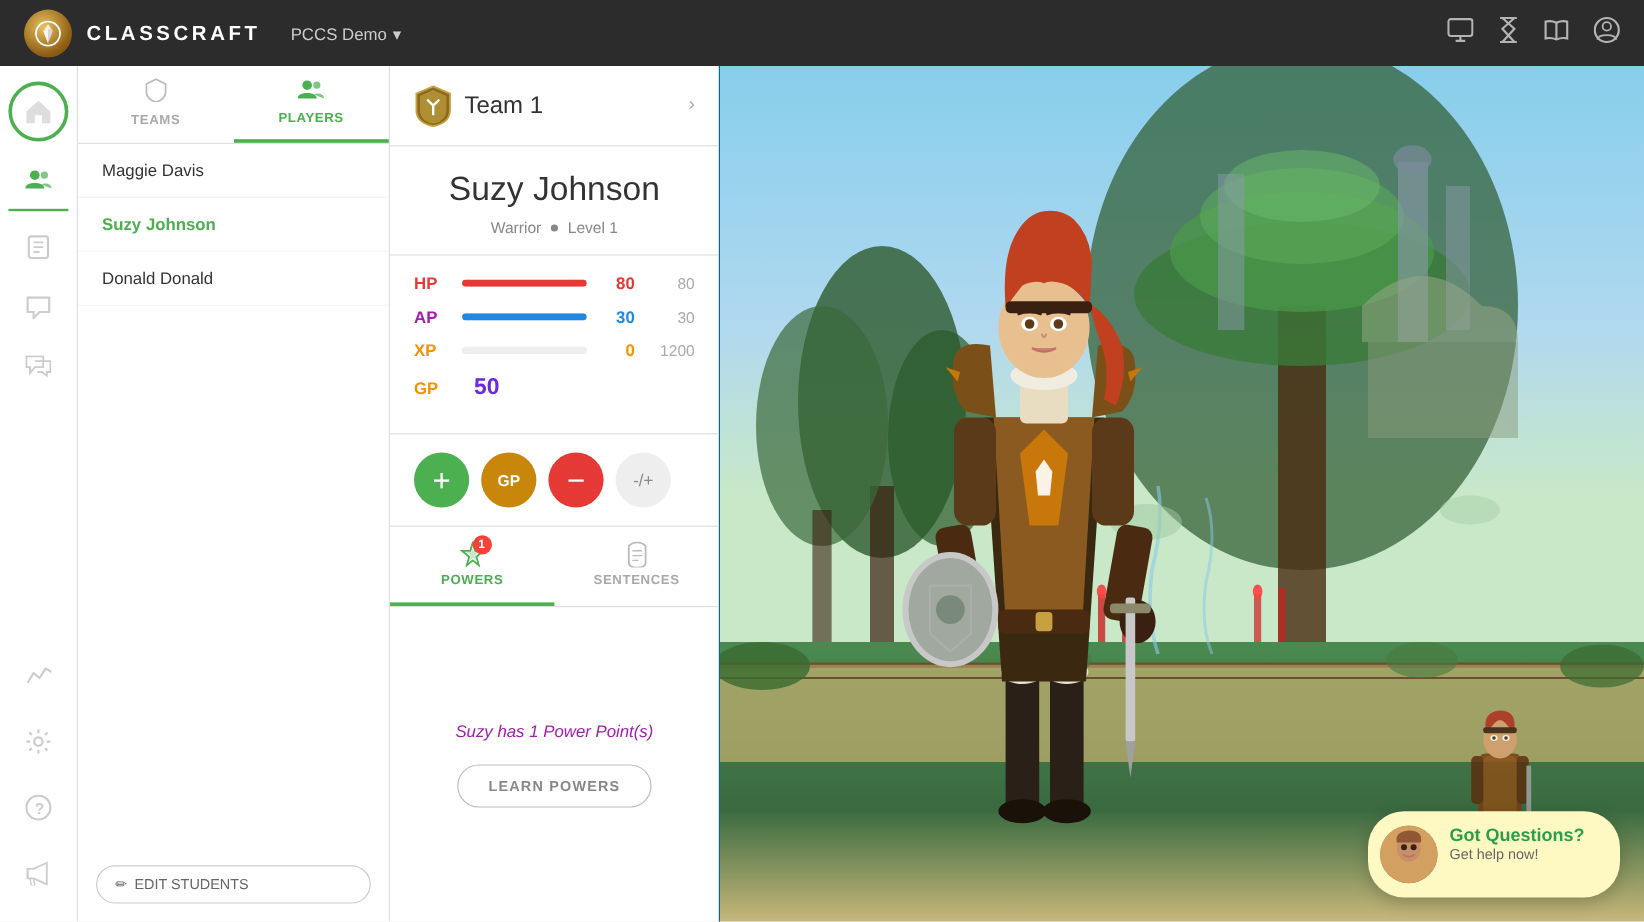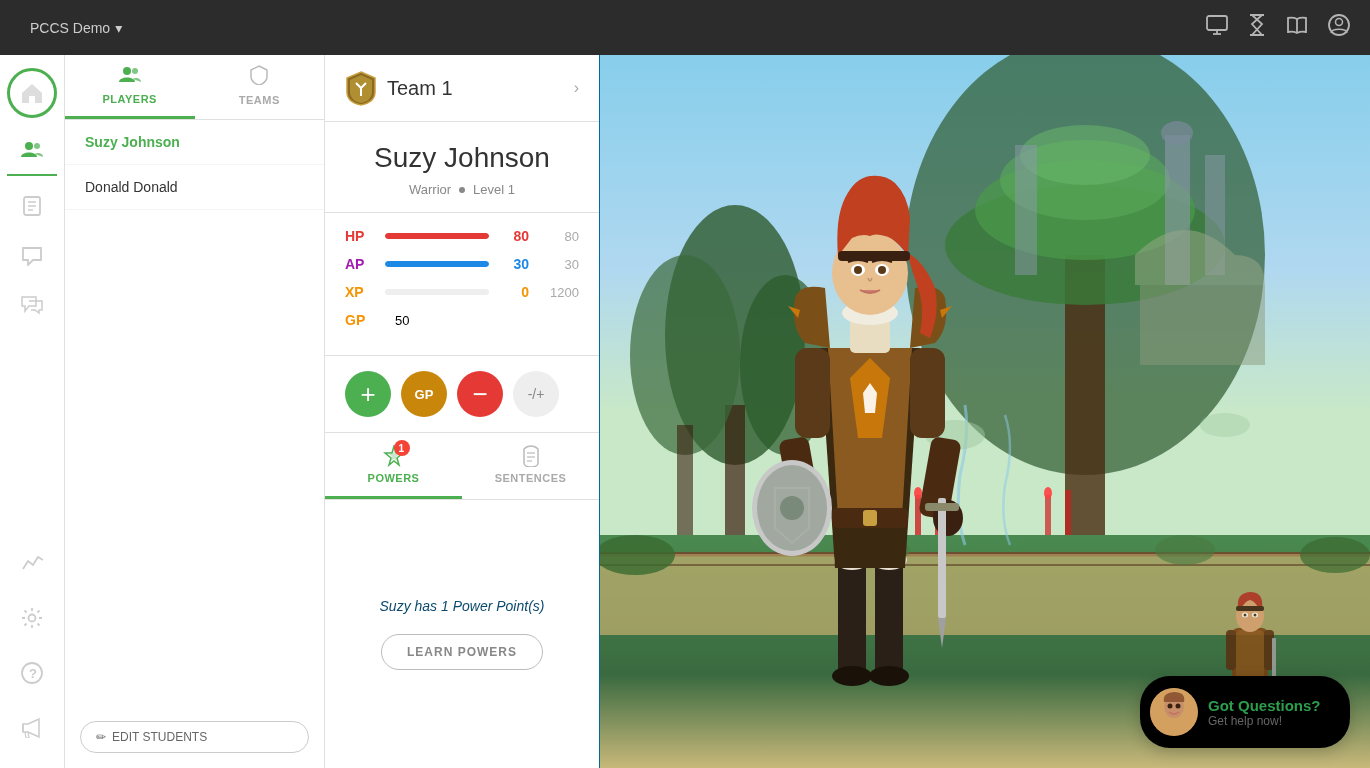--- a/index.html
+++ b/index.html
@@ -402,6 +402,17 @@
 <body>
 
 <div class="header-full">
+  <div class="classcraft-logo-area">
+    <div class="cc-logo-circle">
+      <svg width="24" height="24" viewBox="0 0 24 24" fill="none">
+        <circle cx="12" cy="12" r="10" fill="none" stroke="#fff" stroke-width="1.5"></circle>
+        <path d="M12 4 L16 10 L12 8 L8 10 Z" fill="#fff" opacity="0.8"></path>
+        <path d="M8 10 L12 20 L12 8 Z" fill="#fff" opacity="0.9"></path>
+        <path d="M16 10 L12 20 L12 8 Z" fill="#ddd" opacity="0.9"></path>
+      </svg>
+    </div>
+    <span class="cc-brand-text">CLASSCRAFT</span>
+  </div>
   <button class="cc-demo-btn">
     <span>PCCS Demo</span>
     <span>▾</span>

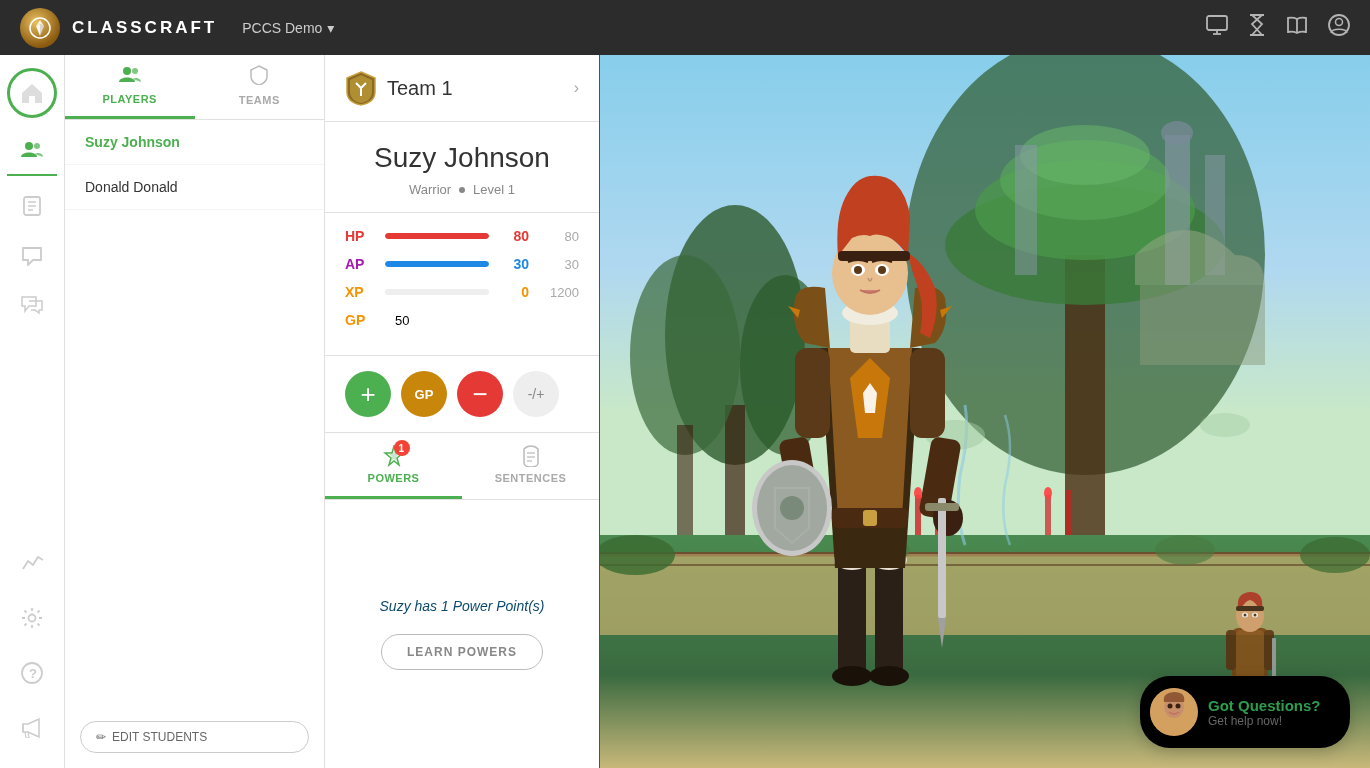--- a/index.html
+++ b/index.html
@@ -519,6 +519,14 @@
   <div class="player-list-panel">
 
     <div class="tabs-row">
+      <div class="tab">
+        <div class="tab-icon">
+          <svg width="18" height="20" viewBox="0 0 18 20" fill="none">
+            <path d="M9 1 L17 5 L17 12 C17 16 13 19 9 20 C5 19 1 16 1 12 L1 5 Z" stroke="#bbb" stroke-width="1.5" fill="none"></path>
+          </svg>
+        </div>
+        <span>TEAMS</span>
+      </div>
       <div class="tab active">
         <div class="tab-icon">
           <svg width="22" height="18" viewBox="0 0 22 18" fill="#4caf50">
@@ -529,14 +537,6 @@
           </svg>
         </div>
         <span>PLAYERS</span>
-      </div>
-      <div class="tab">
-        <div class="tab-icon">
-          <svg width="18" height="20" viewBox="0 0 18 20" fill="none">
-            <path d="M9 1 L17 5 L17 12 C17 16 13 19 9 20 C5 19 1 16 1 12 L1 5 Z" stroke="#bbb" stroke-width="1.5" fill="none"></path>
-          </svg>
-        </div>
-        <span>TEAMS</span>
       </div>
     </div>
 

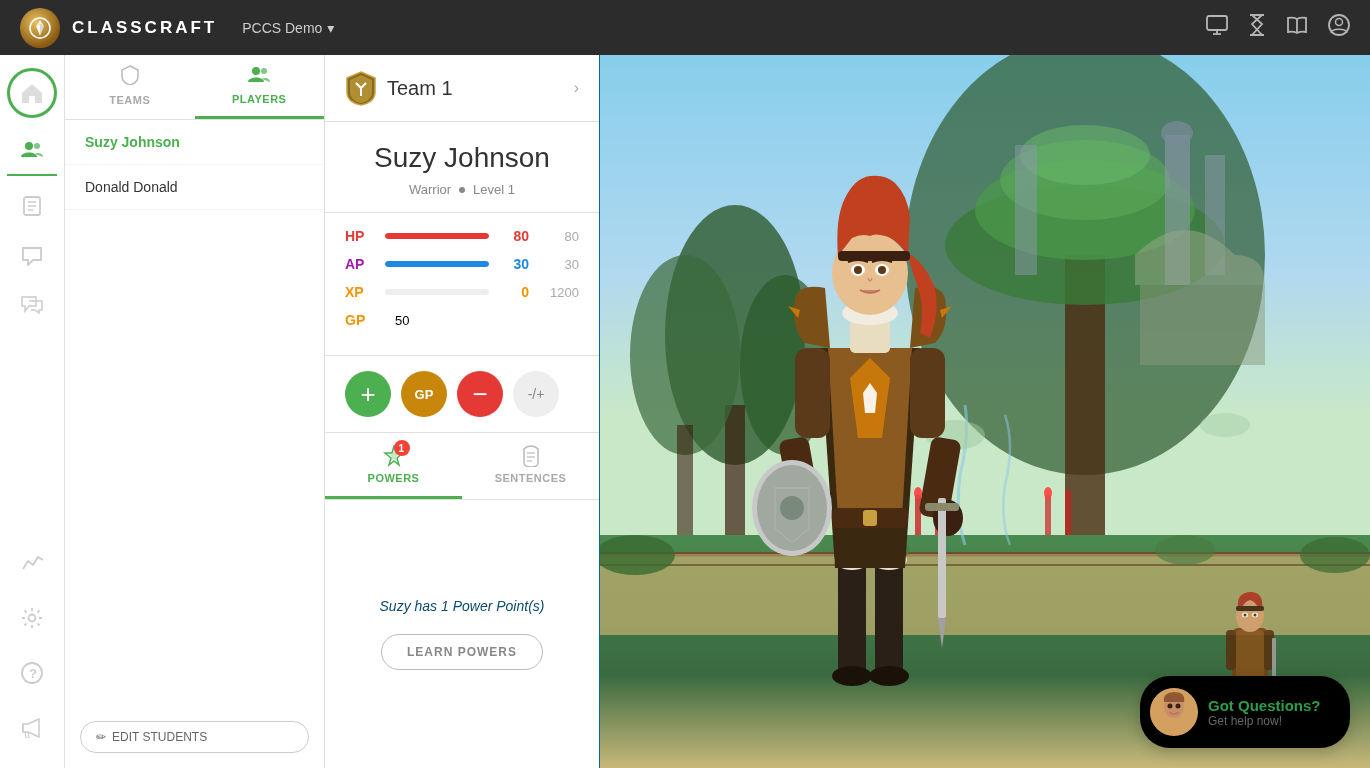--- a/index.html
+++ b/index.html
@@ -541,6 +541,9 @@
     </div>
 
     <div class="player-list">
+      <div class="player-item">
+        <span>Maggie Davis</span>
+      </div>
       <div class="player-item active">
         <span>Suzy Johnson</span>
       </div>

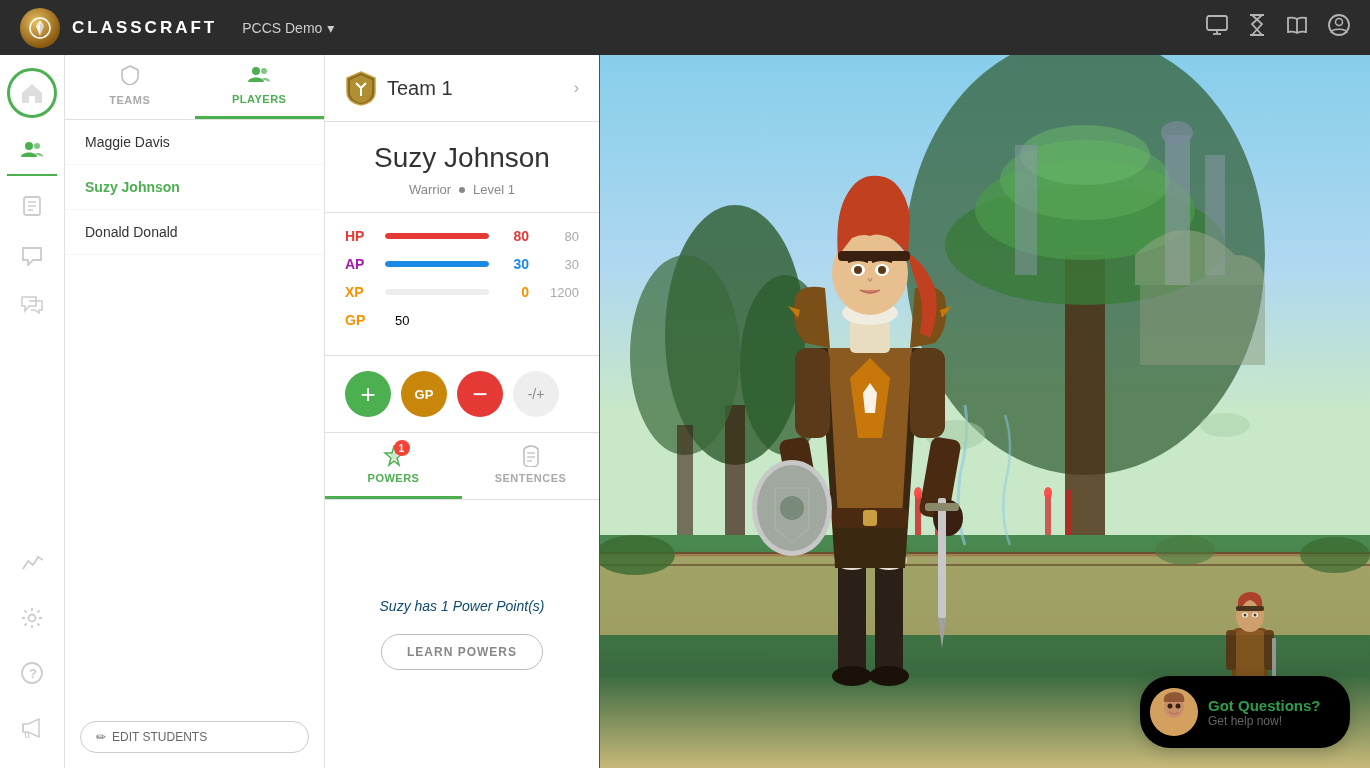--- a/index.html
+++ b/index.html
@@ -202,9 +202,9 @@
       text-align: right;
     }
     .gp-value {
-      font-size: 13px;
-      font-weight: 400;
-      color: #000000;
+      font-size: 19px;
+      font-weight: 700;
+      color: #6d28d9;
       margin-left: 10px;
     }
 

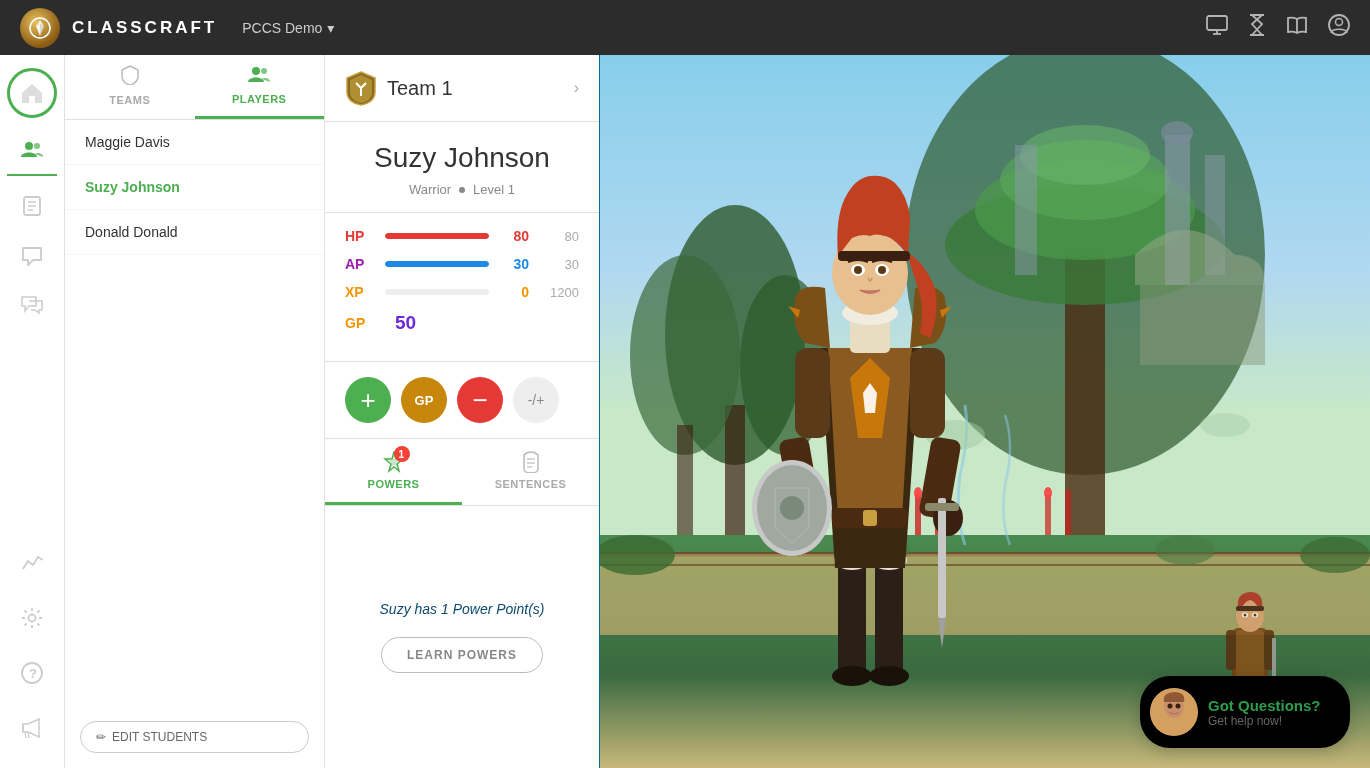--- a/index.html
+++ b/index.html
@@ -271,7 +271,7 @@
     }
     .power-points-text {
       font-size: 14px;
-      color: #0c4a6e;
+      color: #a21caf;
       text-align: center;
       font-style: italic;
     }

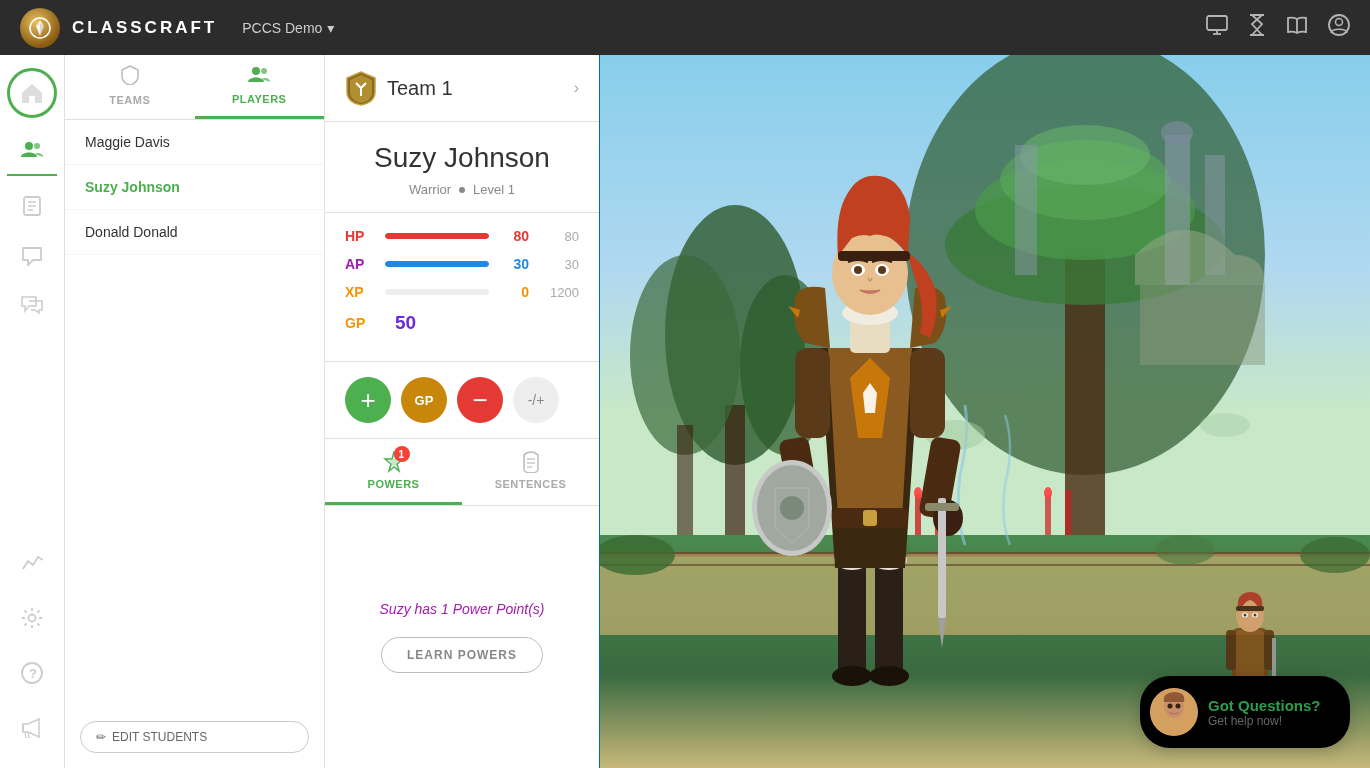--- a/index.html
+++ b/index.html
@@ -293,11 +293,11 @@
       position: absolute;
       bottom: 20px;
       right: 20px;
-      background: #000000;
+      background: #fef9c3;
       border-radius: 30px;
       padding: 12px 18px 12px 10px;
       display: flex;
-      align-items: center;
+      align-items: flex-start;
       gap: 10px;
       box-shadow: 0 4px 15px rgba(0,0,0,0.2);
       min-width: 210px;

